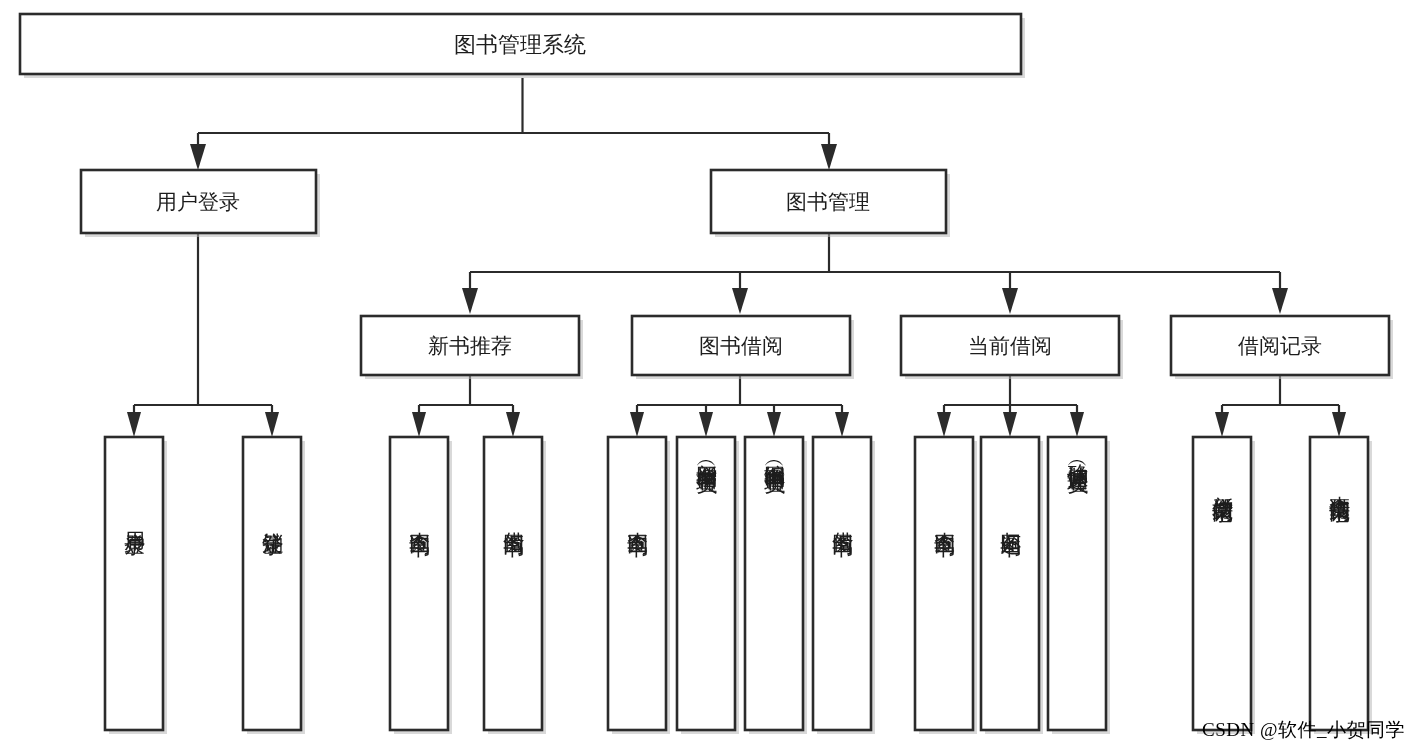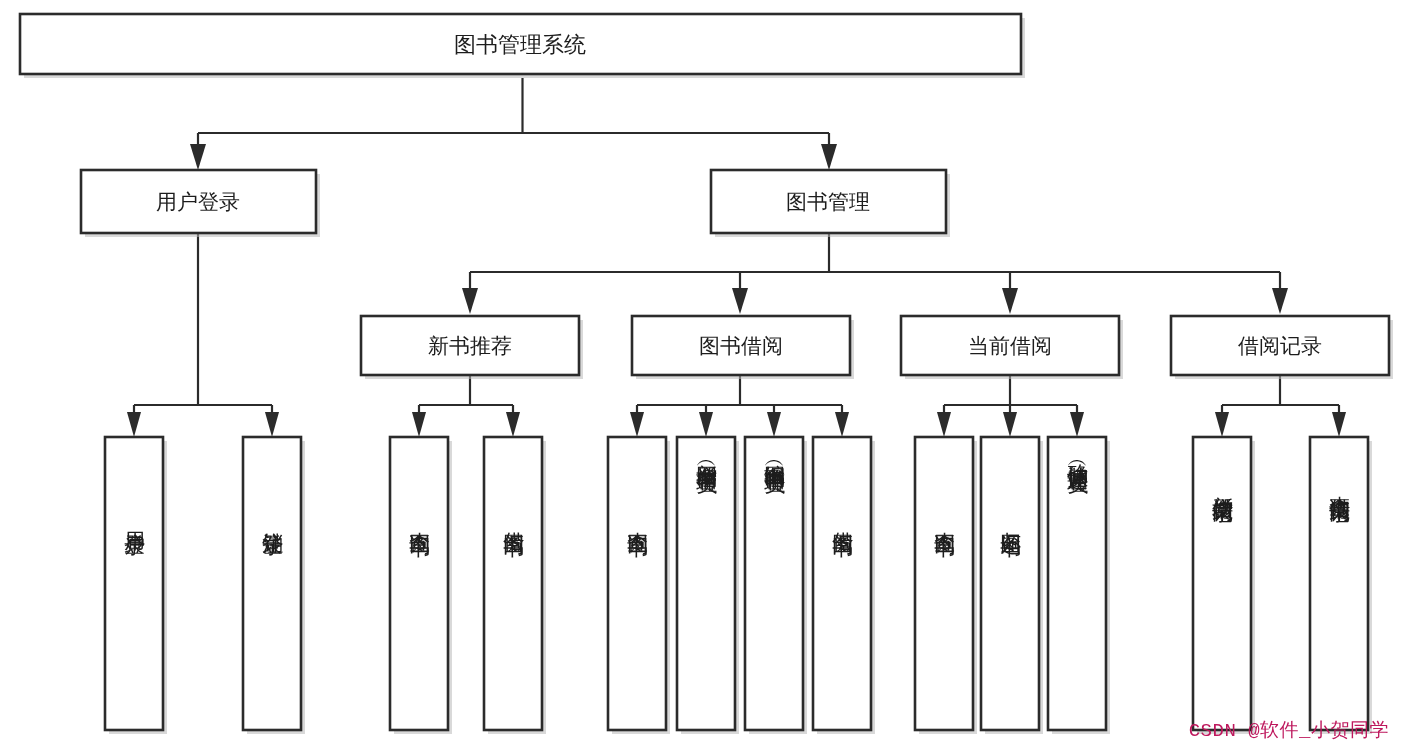--- a/index.html
+++ b/index.html
@@ -74,11 +74,11 @@
   }
   .watermark {
     position: absolute;
-    right: 16px;
+    right: 0;
     bottom: 4px;
-    font-family: Liberation Mono, monospace;
+    font-family: Liberation Serif, serif;
     font-size: 19px;
-    color: #be185d;
+    color: #000000;
     white-space: nowrap;
     letter-spacing: 0.5px;
   }

